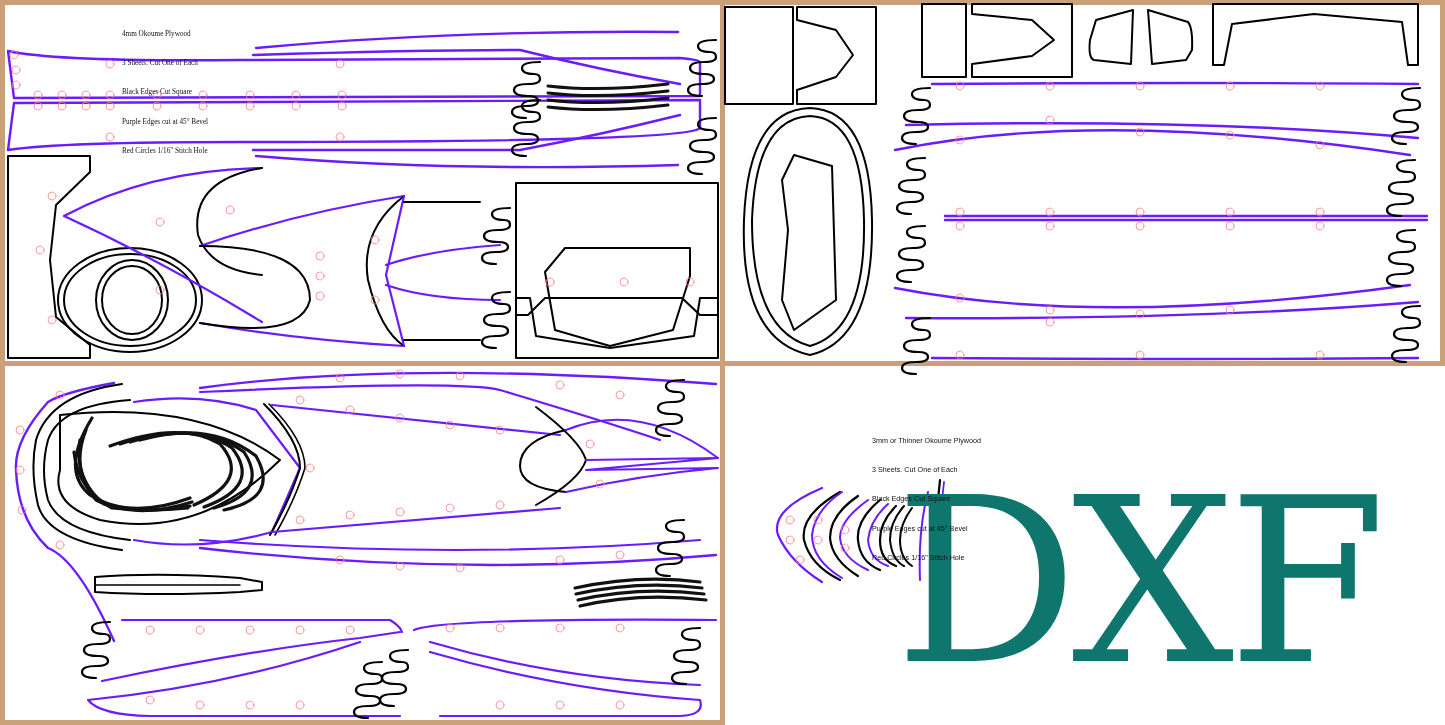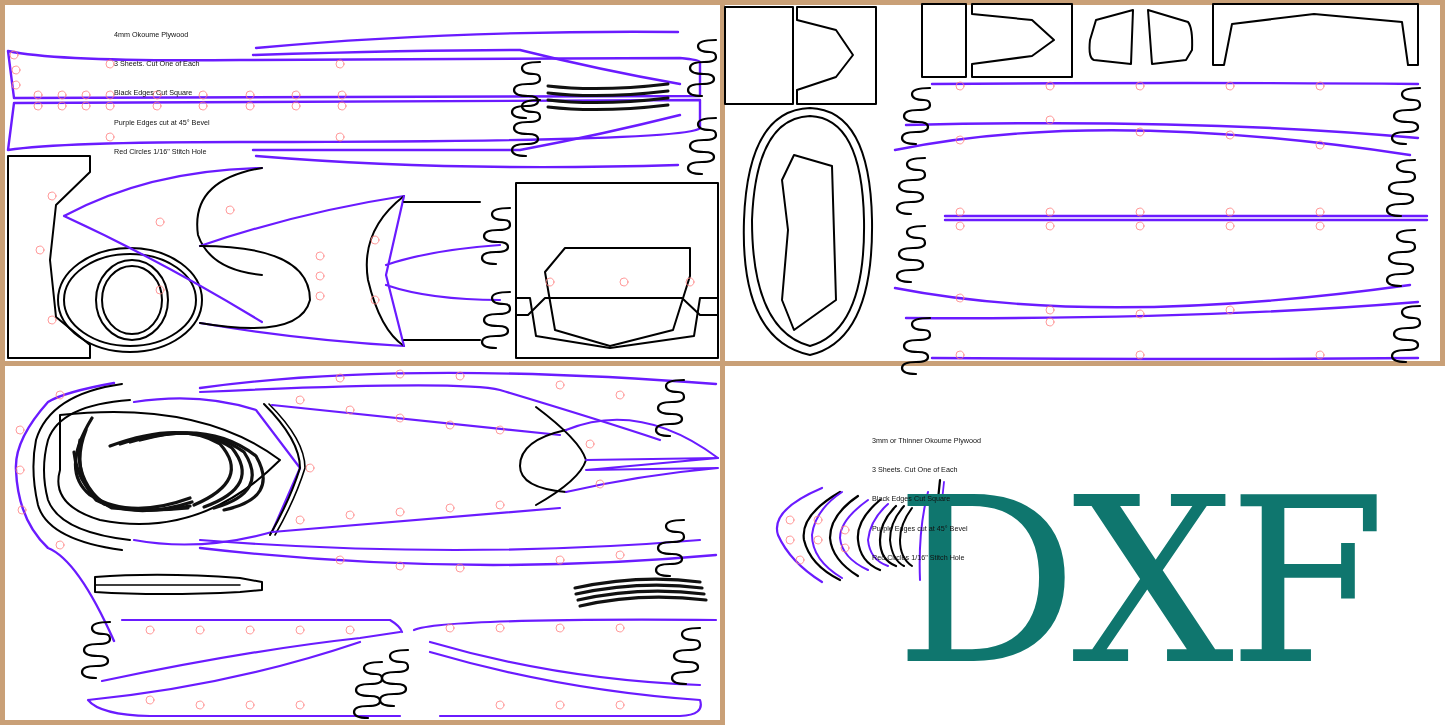--- a/index.html
+++ b/index.html
@@ -333,7 +333,7 @@
 
 <div class="dxf">DXF</div>
 
-<div class="note" style="left:114px;top:10px;">
+<div class="note" style="left:122px;top:10px;font-family:Liberation Serif, serif;">
   <div>4mm Okoume Plywood</div>
   <div>3 Sheets. Cut One of Each</div>
   <div>Black Edges Cut Square</div>

